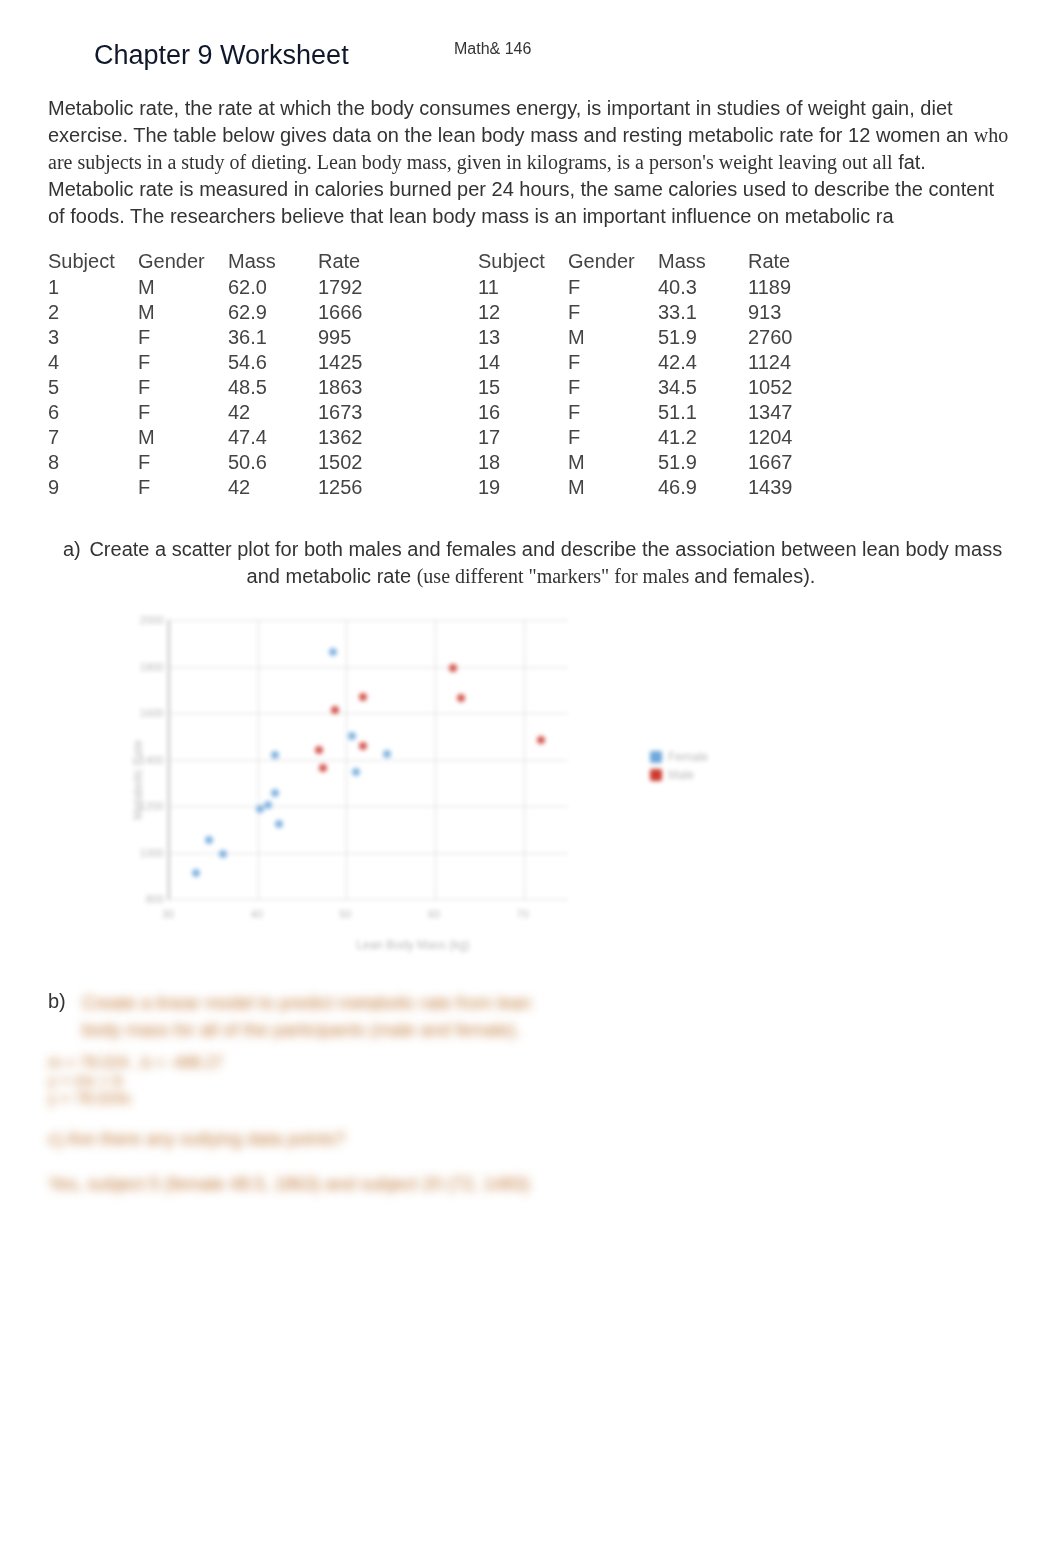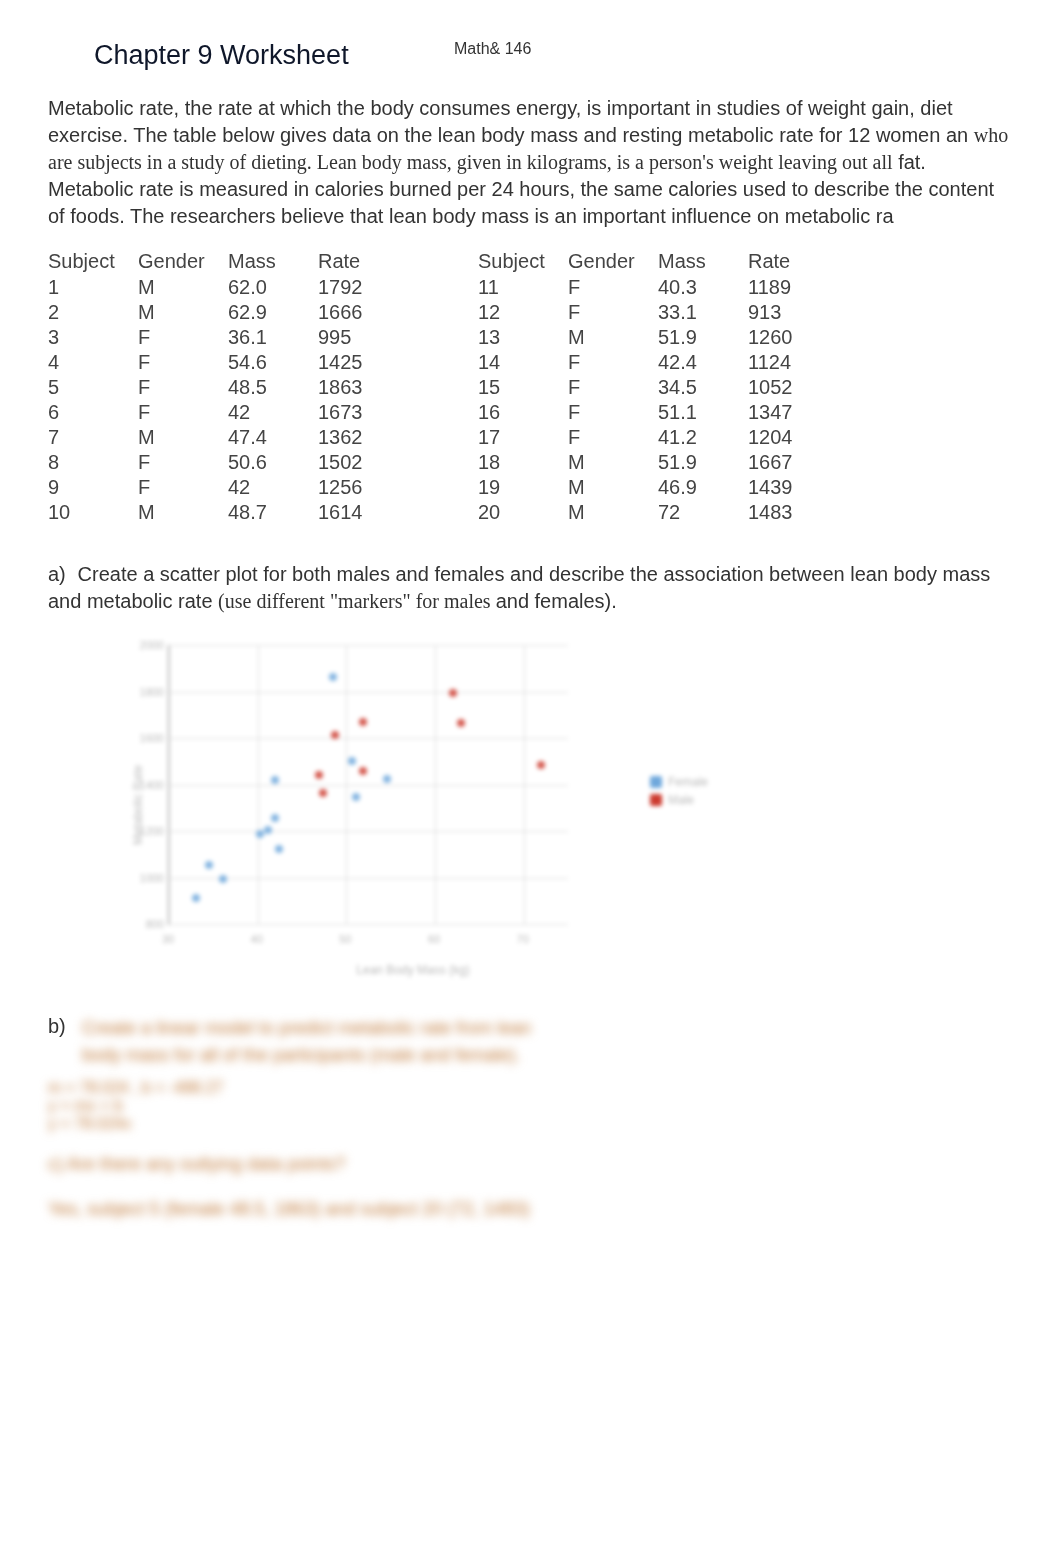--- a/index.html
+++ b/index.html
@@ -220,7 +220,7 @@
         <td>13</td>
         <td>M</td>
         <td>51.9</td>
-        <td>1260</td>
+        <td>2760</td>
       </tr>
       <tr>
         <td>4</td>

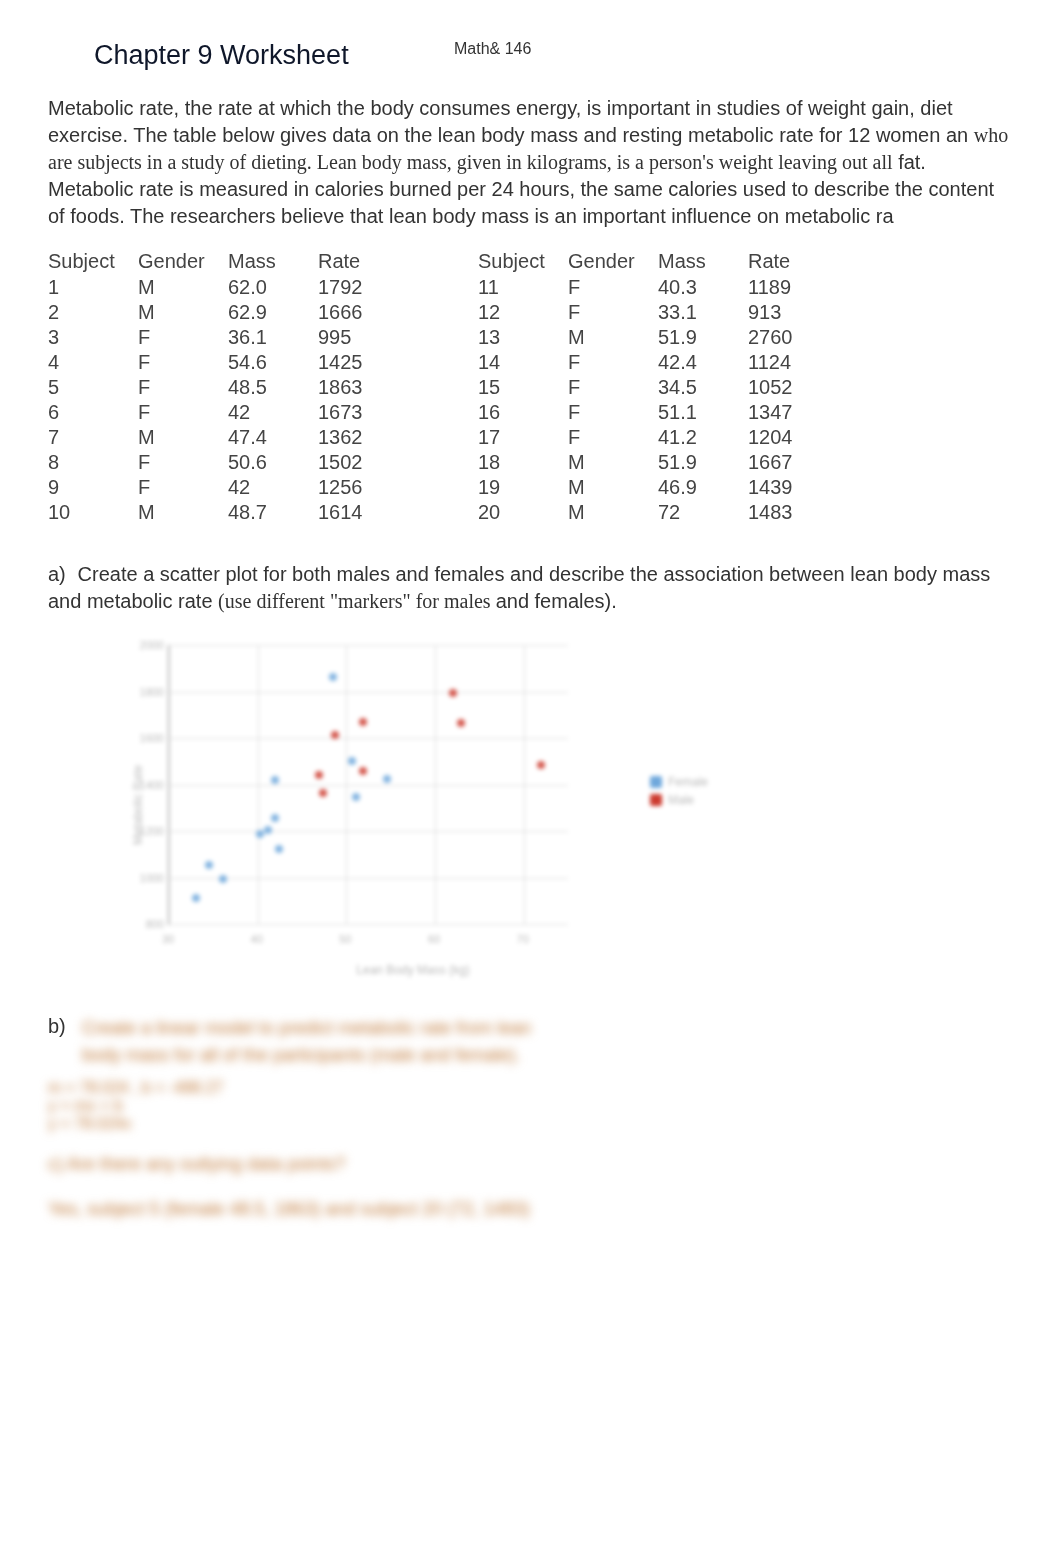--- a/index.html
+++ b/index.html
@@ -287,17 +287,6 @@
         <td>M</td>
         <td>46.9</td>
         <td>1439</td>
-      </tr>
-      <tr>
-        <td>10</td>
-        <td>M</td>
-        <td>48.7</td>
-        <td>1614</td>
-        <td class="spacer-col"></td>
-        <td>20</td>
-        <td>M</td>
-        <td>72</td>
-        <td>1483</td>
       </tr>
     </tbody>
 </table>

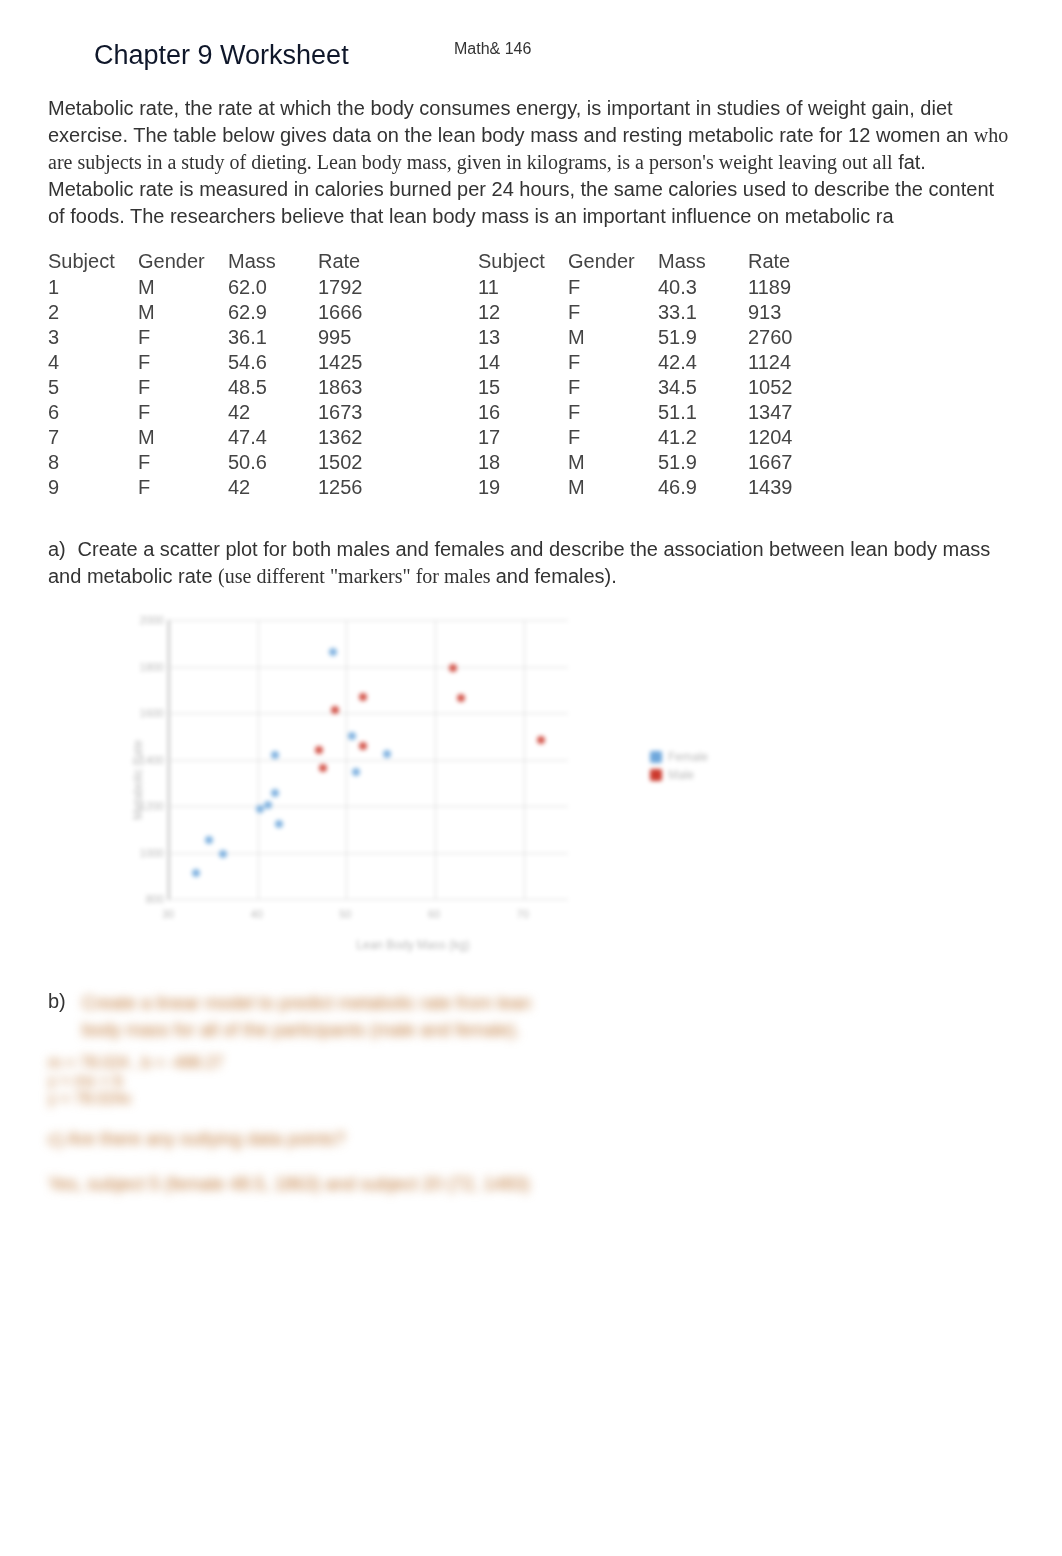--- a/index.html
+++ b/index.html
@@ -62,6 +62,7 @@
     font-size: 20px;
     line-height: 1.35;
     margin-bottom: 10px;
+    text-align: center;
   }
   .question .label {
     display: inline-block;

